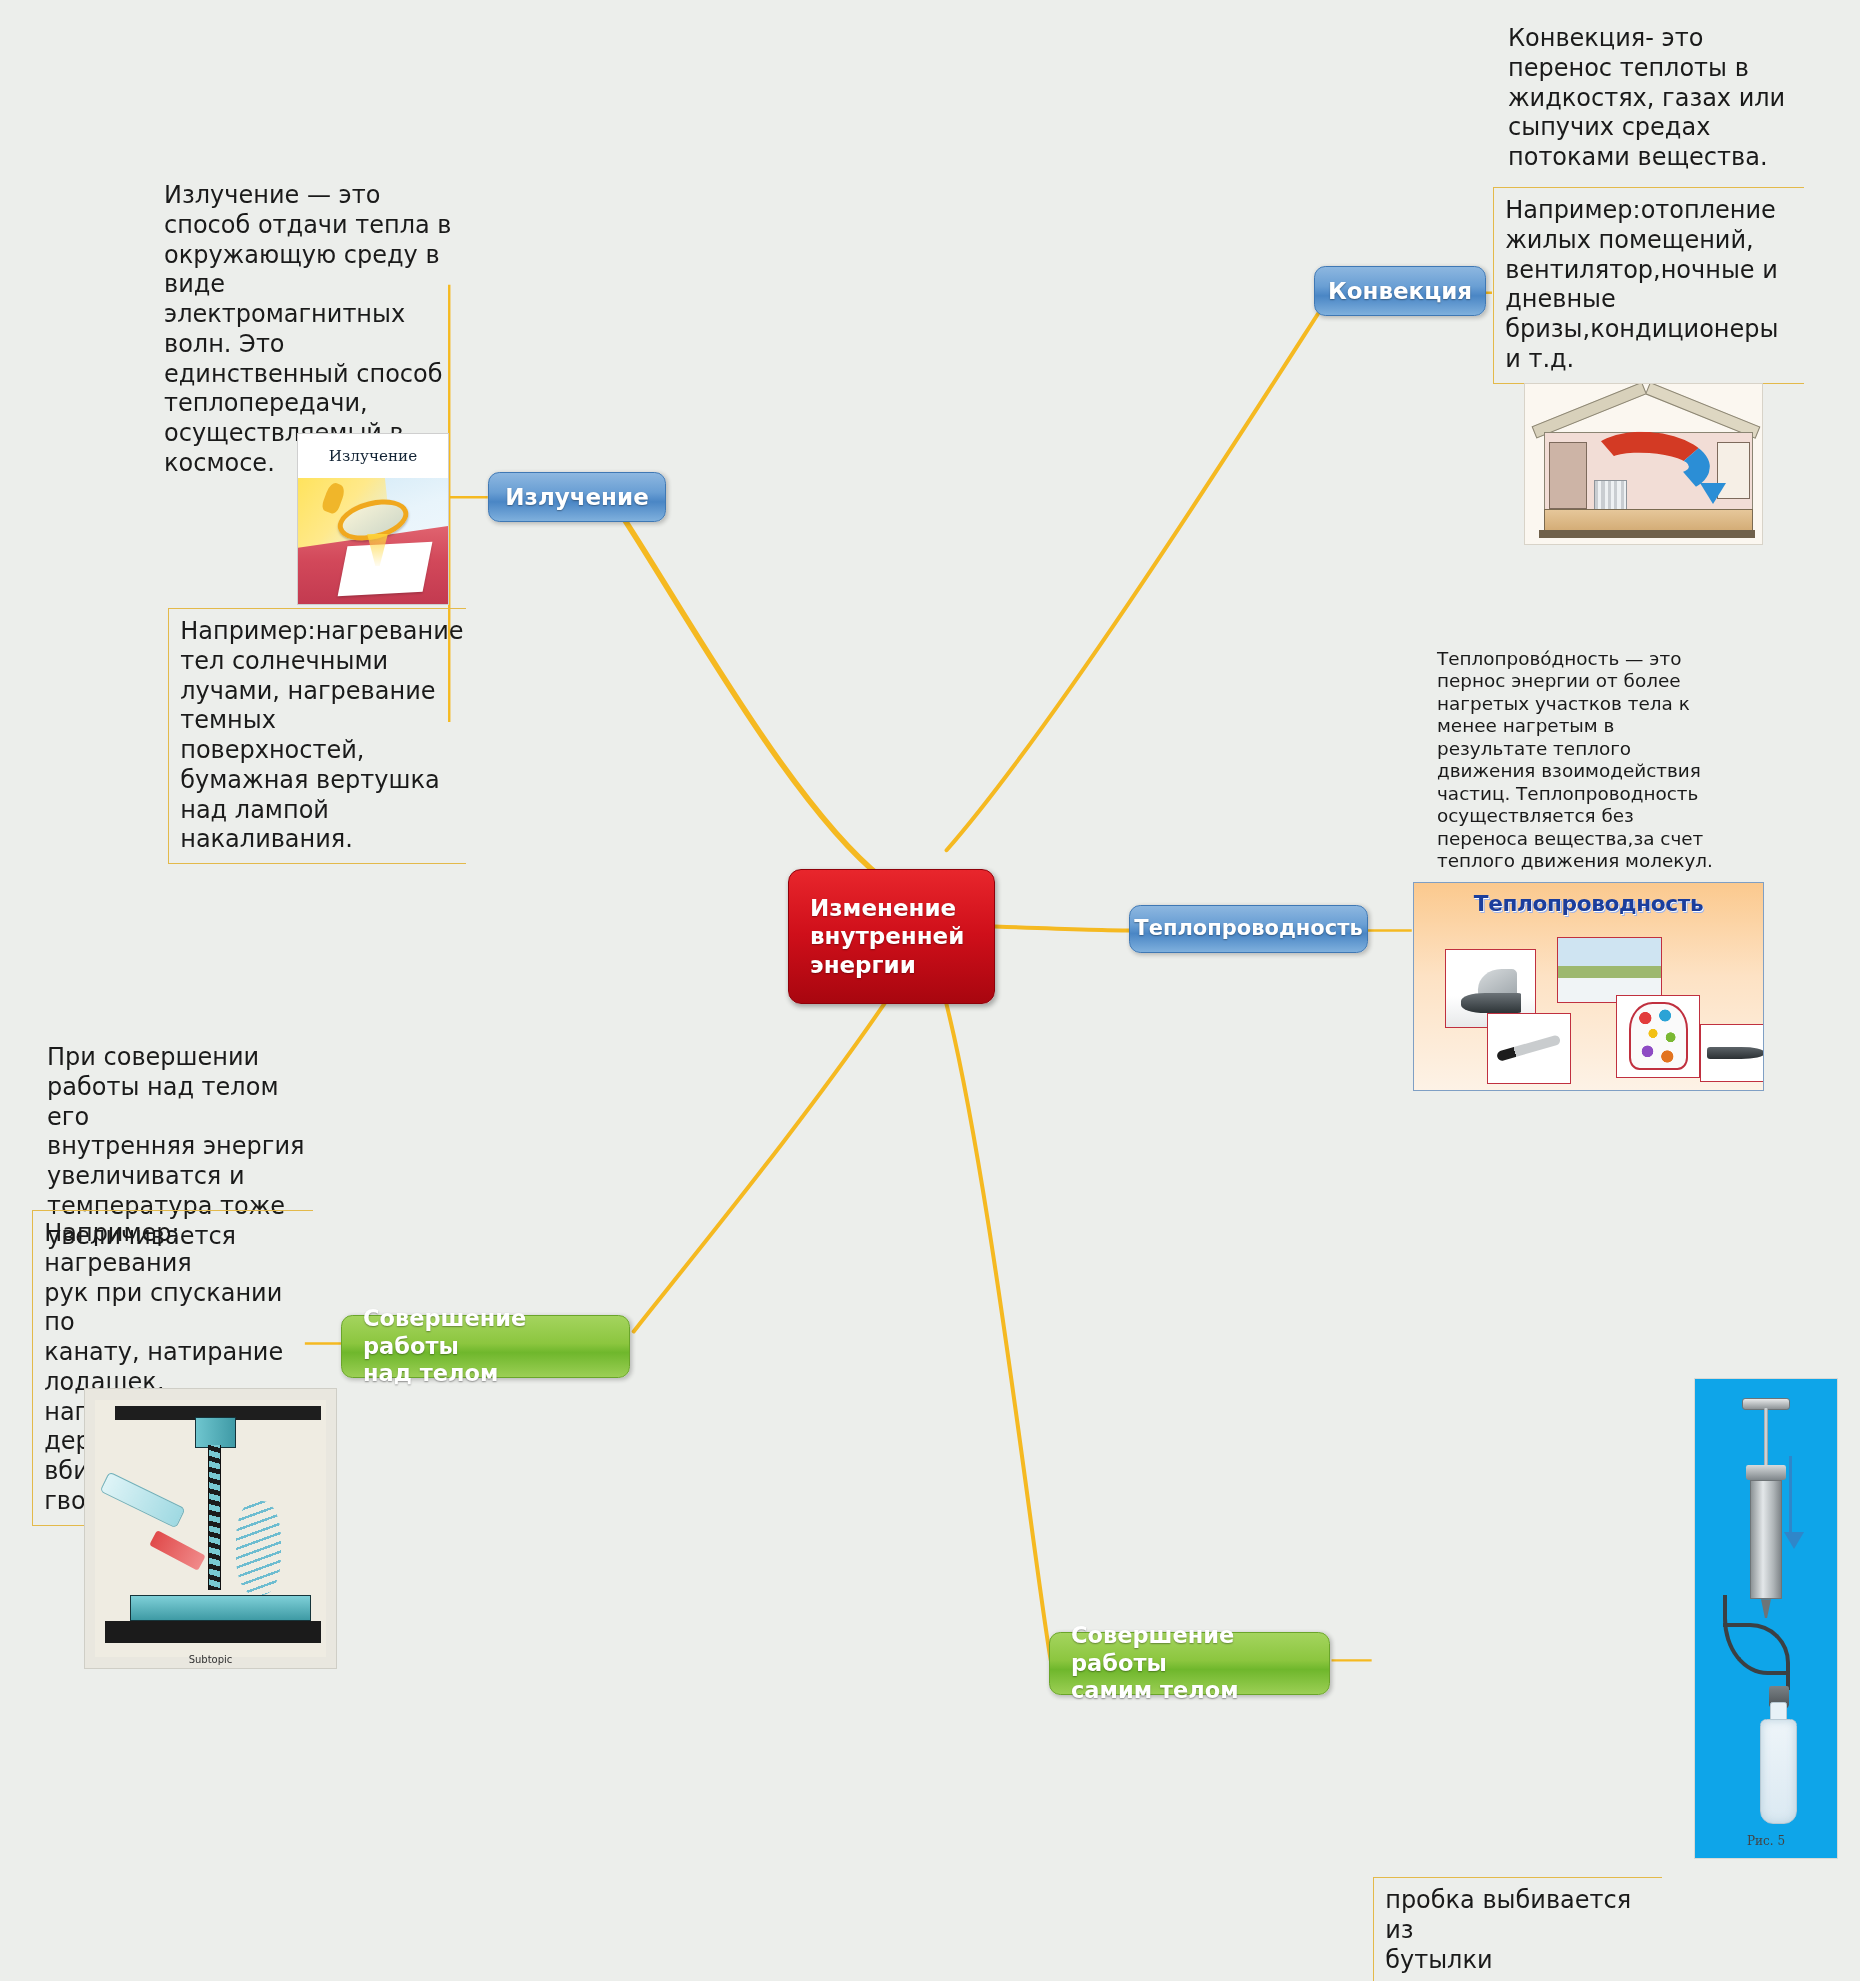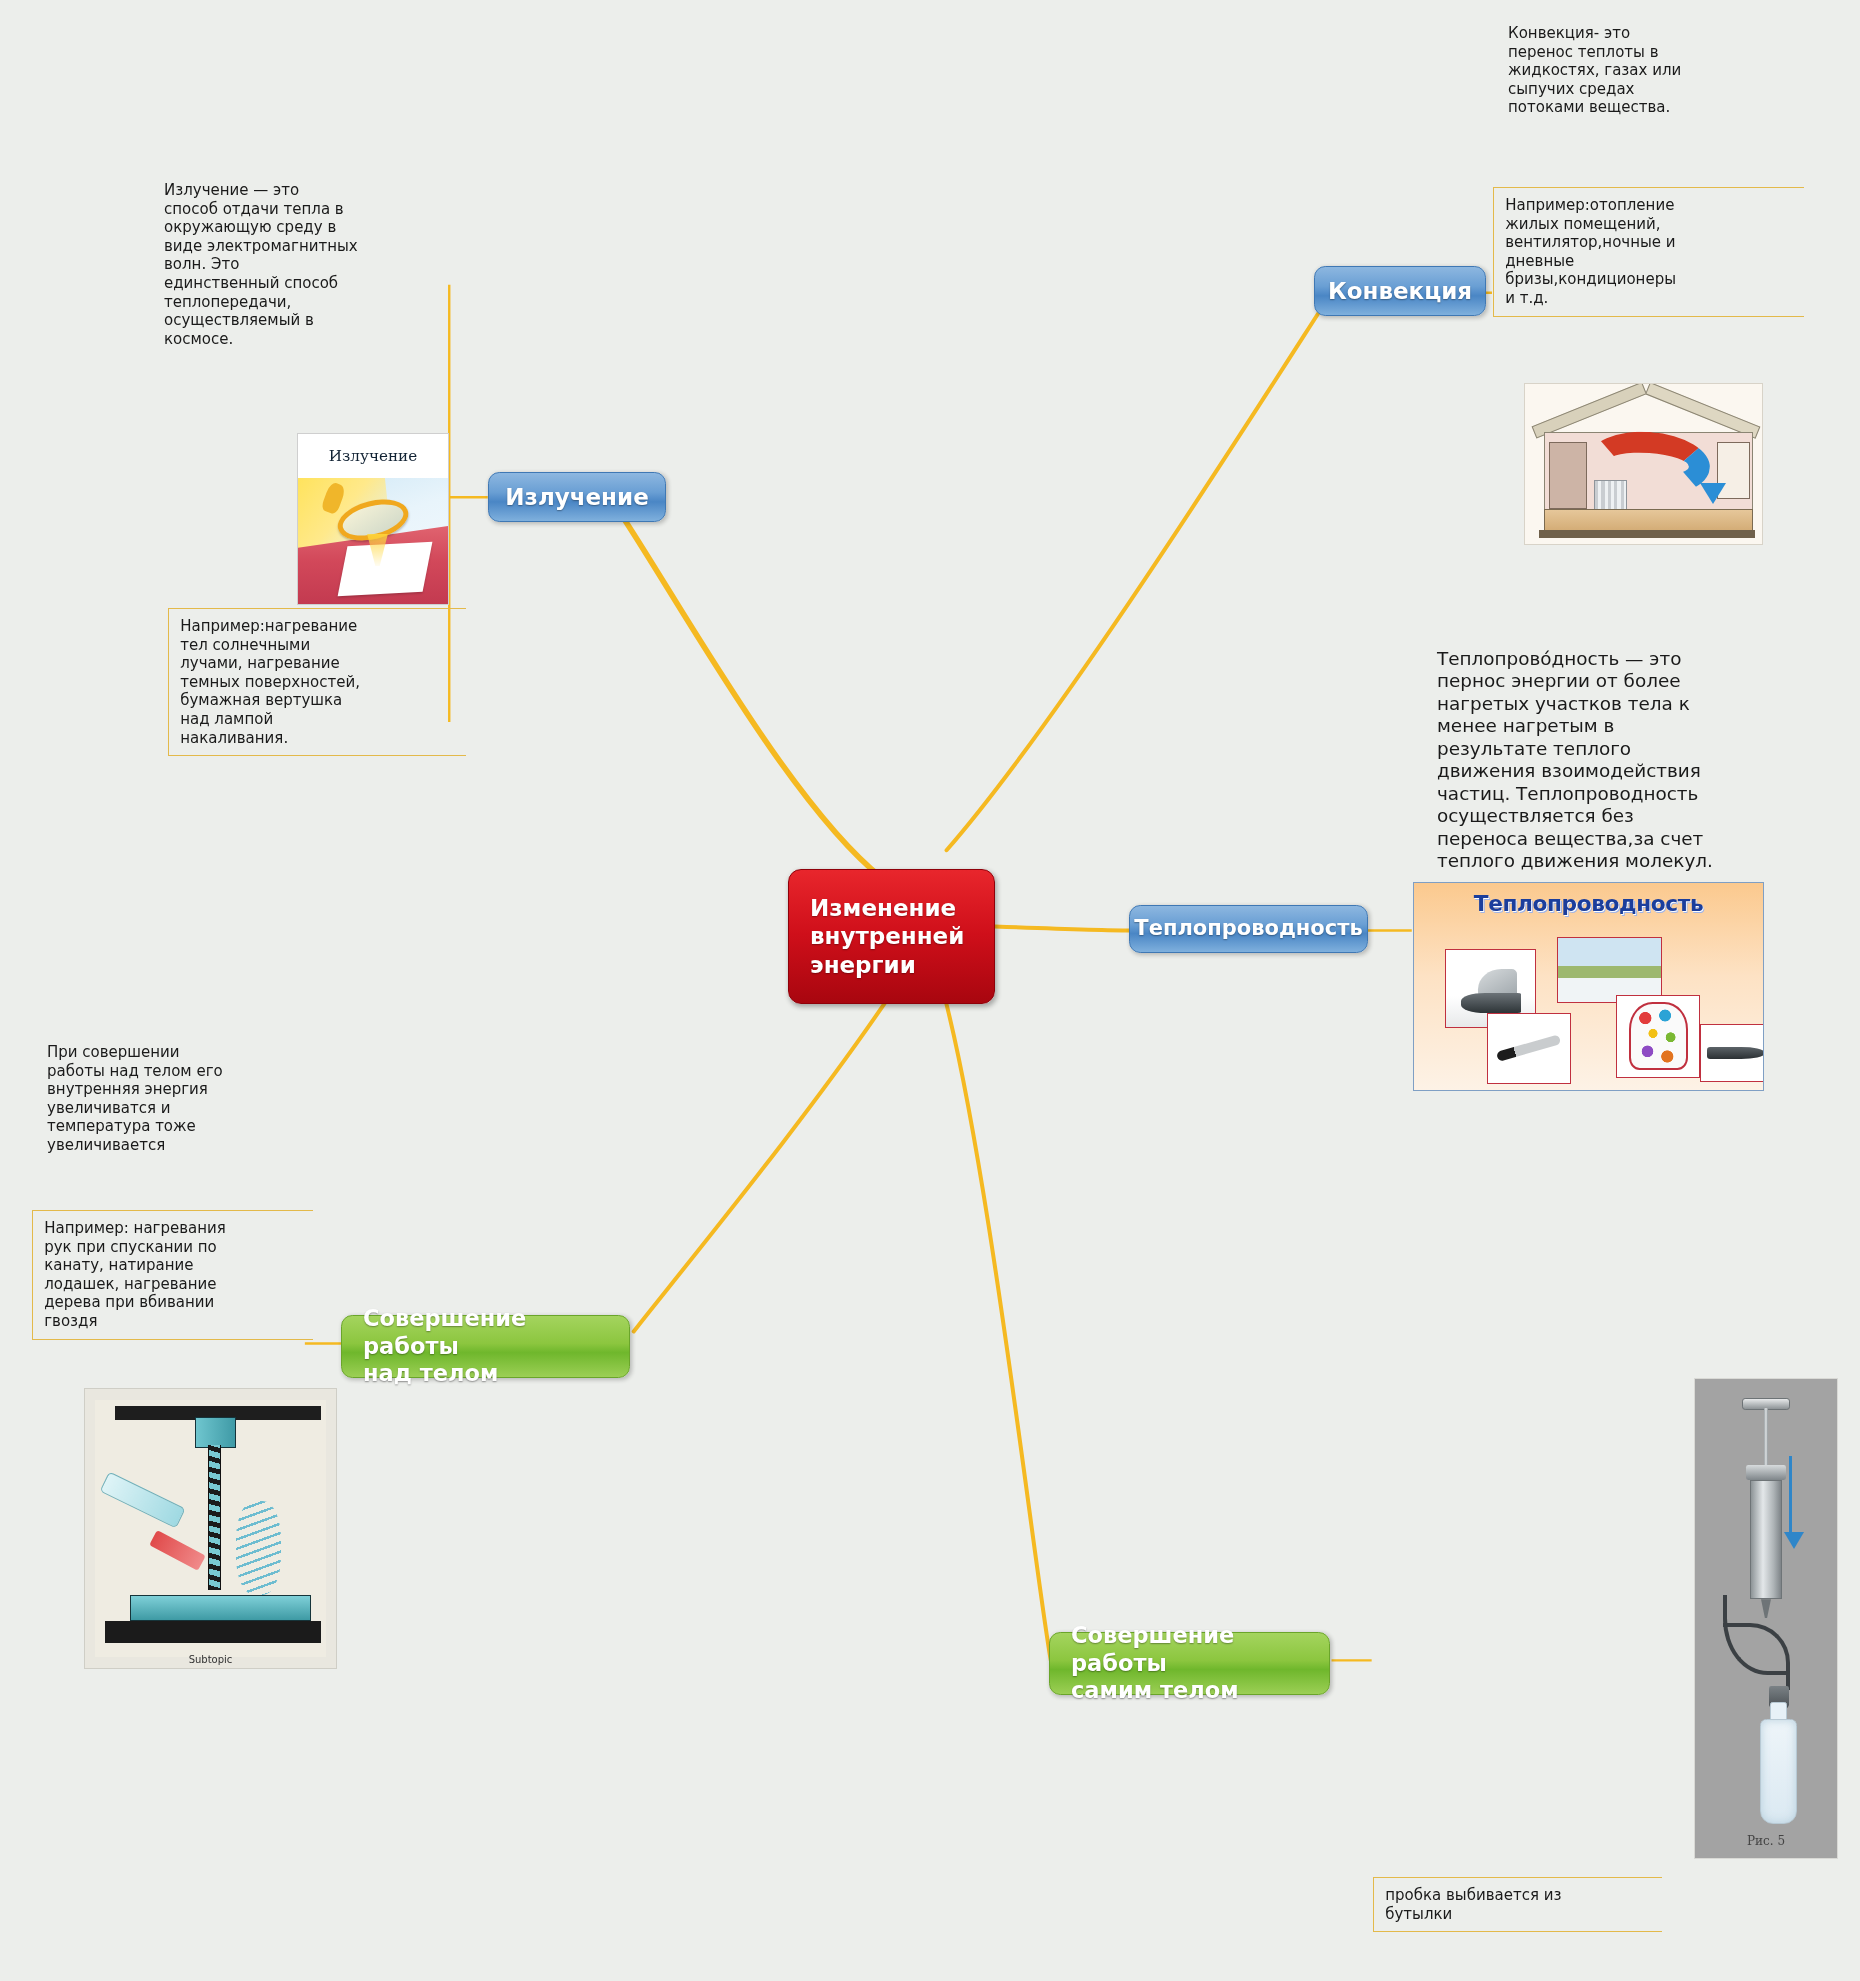--- a/index.html
+++ b/index.html
@@ -48,7 +48,7 @@
   
   .note{
     position:absolute;
-    font-size:15px;
+    font-size:24px;
     line-height:1.24;
     color:#1a1a1a;
     white-space:pre-line;

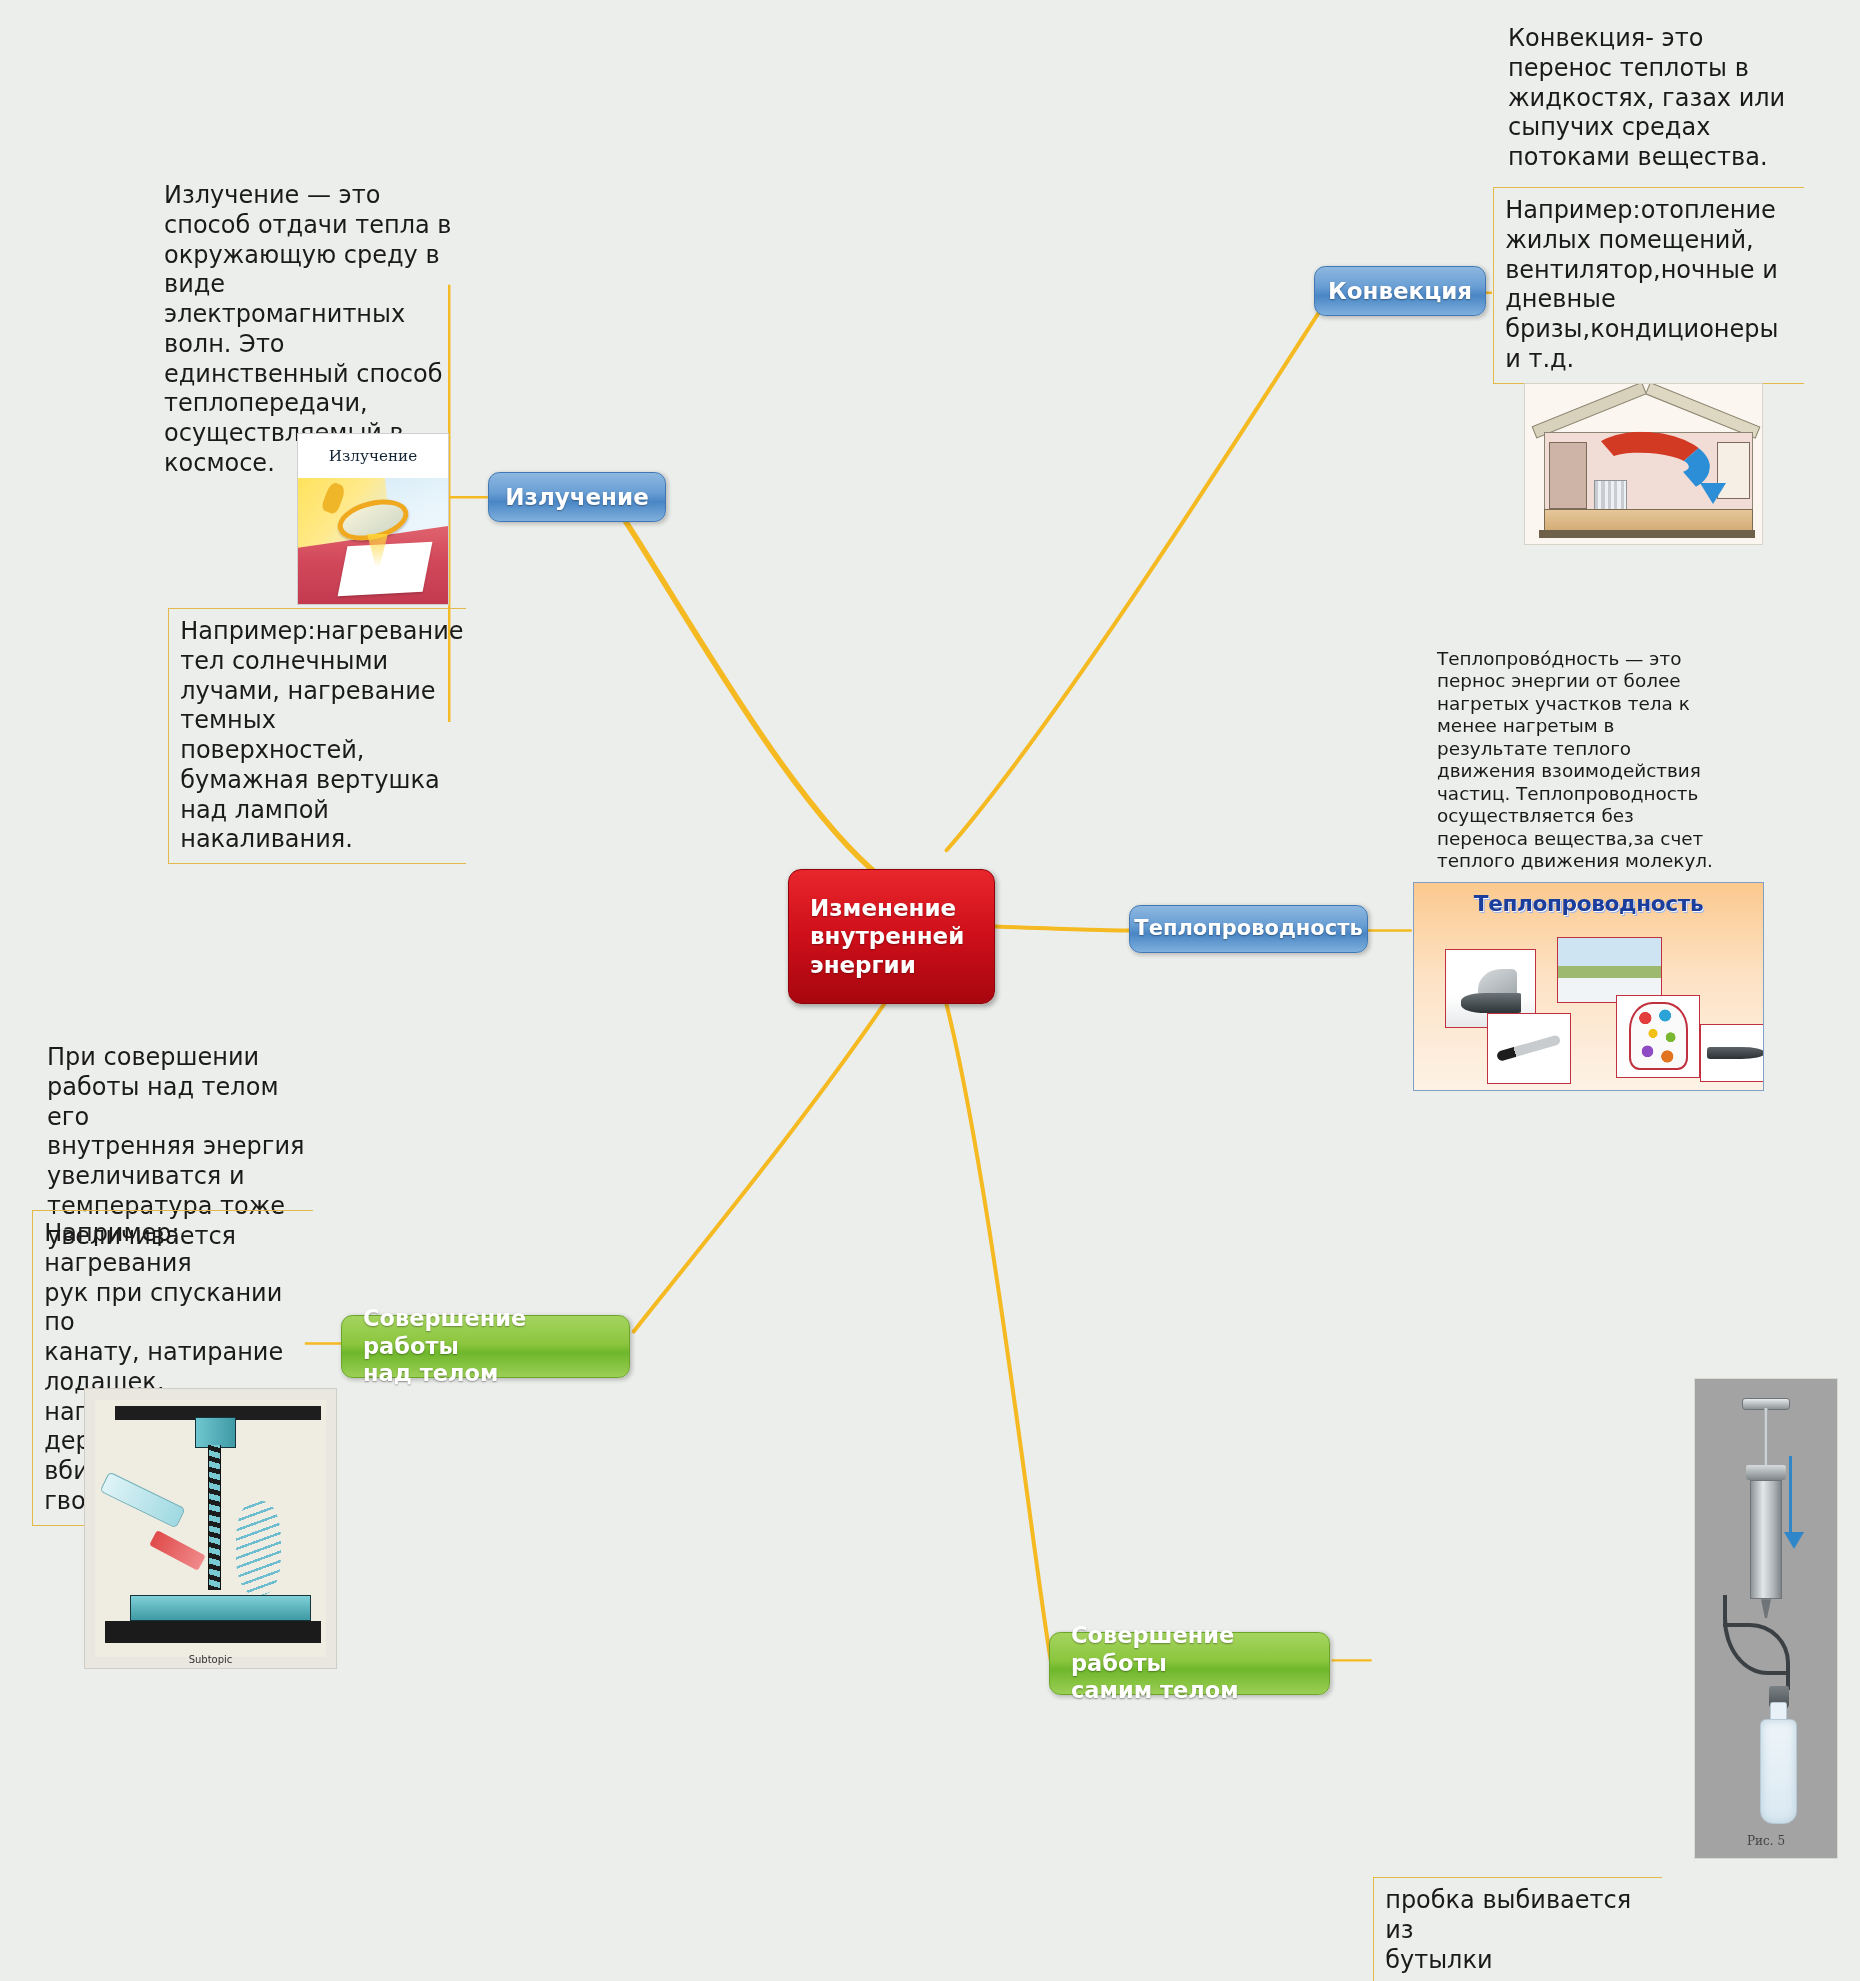--- a/index.html
+++ b/index.html
@@ -186,7 +186,7 @@
     border-radius:40%;}
 
   
-  .img-piston{background:#a3a3a3;border:0.8px solid #d9d9d5;}
+  .img-piston{background:#0ea5e9;border:0.8px solid #d9d9d5;}
   .p-handle{position:absolute;left:33%;top:4%;width:34%;height:2.4%;
     background:linear-gradient(180deg,#e7e9ea,#8d9396);border-radius:3.2px;border:0.8px solid #6d7376;box-sizing:border-box;}
   .p-rod{position:absolute;left:48.5%;top:6%;width:3%;height:13%;

